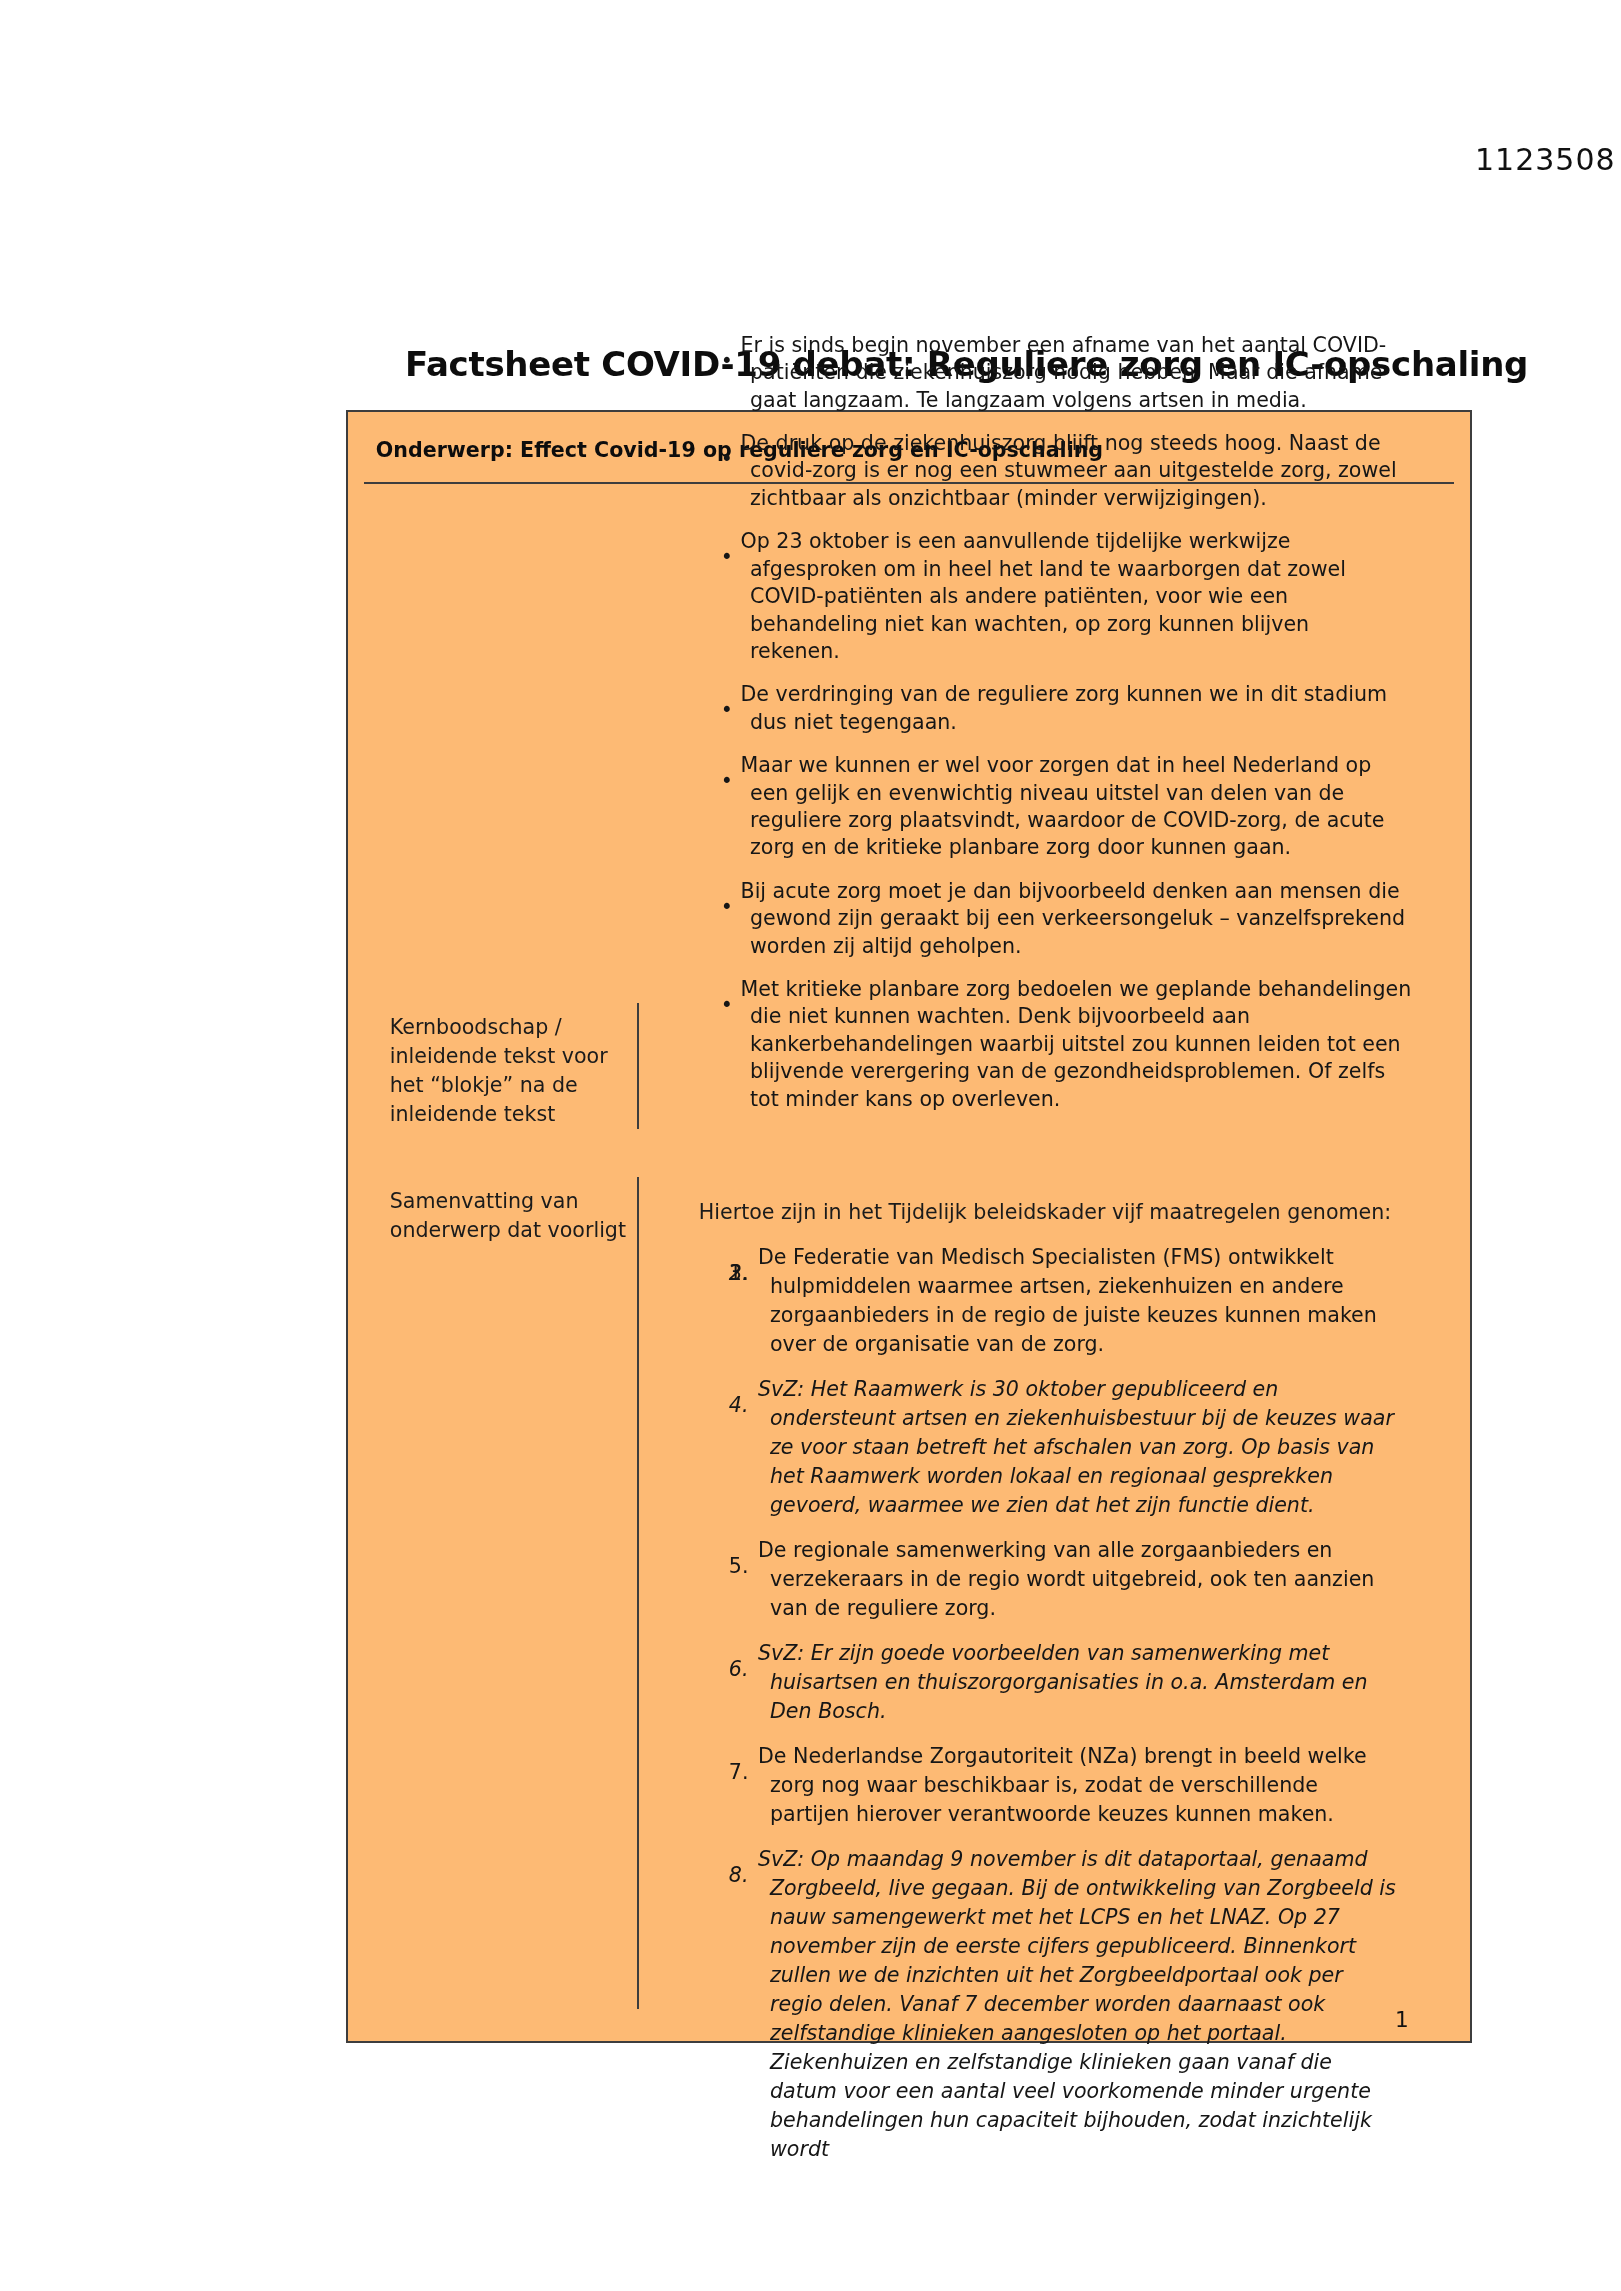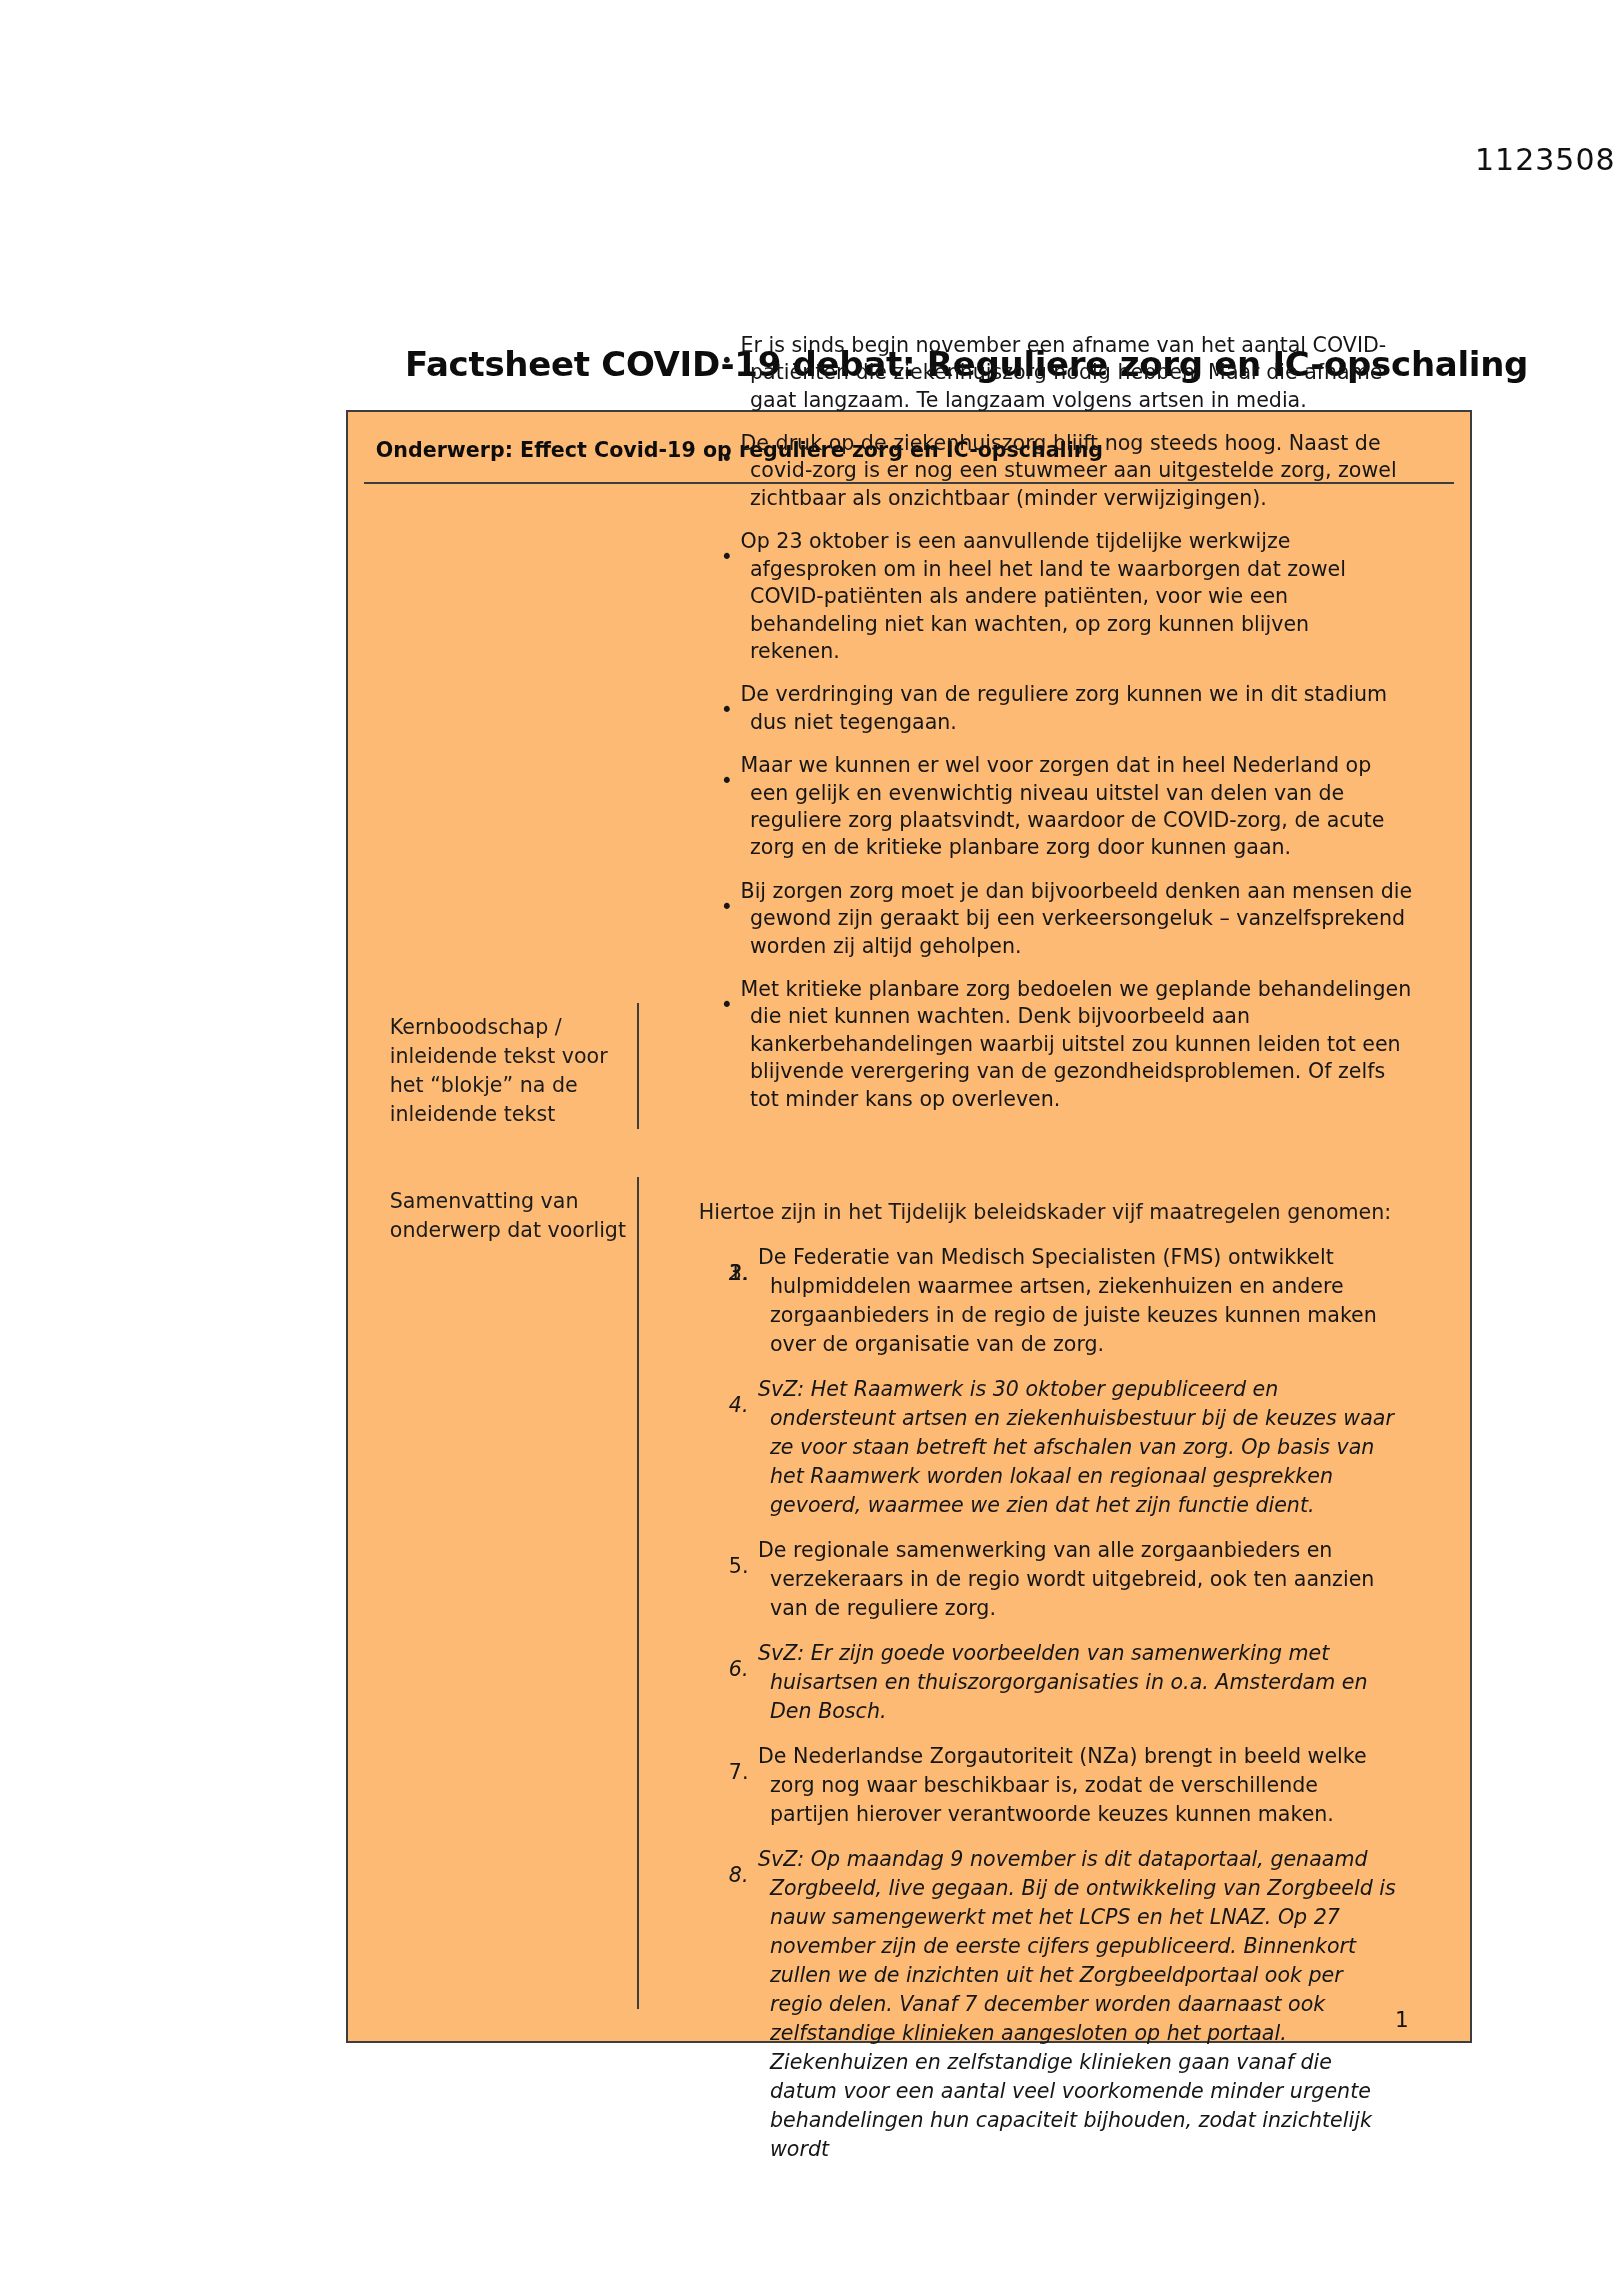--- a/index.html
+++ b/index.html
@@ -85,7 +85,7 @@
           <div class="li"><span class="marker">•</span><span>Op 23 oktober is een aanvullende tijdelijke werkwijze afgesproken om in heel het land te waarborgen dat zowel COVID-patiënten als andere patiënten, voor wie een behandeling niet kan wachten, op zorg kunnen blijven rekenen.</span></div>
           <div class="li"><span class="marker">•</span><span>De verdringing van de reguliere zorg kunnen we in dit stadium dus niet tegengaan.</span></div>
           <div class="li"><span class="marker">•</span><span>Maar we kunnen er wel voor zorgen dat in heel Nederland op een gelijk en evenwichtig niveau uitstel van delen van de reguliere zorg plaatsvindt, waardoor de COVID-zorg, de acute zorg en de kritieke planbare zorg door kunnen gaan.</span></div>
-          <div class="li"><span class="marker">•</span><span>Bij zorgen zorg moet je dan bijvoorbeeld denken aan mensen die gewond zijn geraakt bij een verkeersongeluk – vanzelfsprekend worden zij altijd geholpen.</span></div>
+          <div class="li"><span class="marker">•</span><span>Bij acute zorg moet je dan bijvoorbeeld denken aan mensen die gewond zijn geraakt bij een verkeersongeluk – vanzelfsprekend worden zij altijd geholpen.</span></div>
           <div class="li"><span class="marker">•</span><span>Met kritieke planbare zorg bedoelen we geplande behandelingen die niet kunnen wachten. Denk bijvoorbeeld aan kankerbehandelingen waarbij uitstel zou kunnen leiden tot een blijvende verergering van de gezondheidsproblemen. Of zelfs tot minder kans op overleven.</span></div>
         </div>
     </div>

